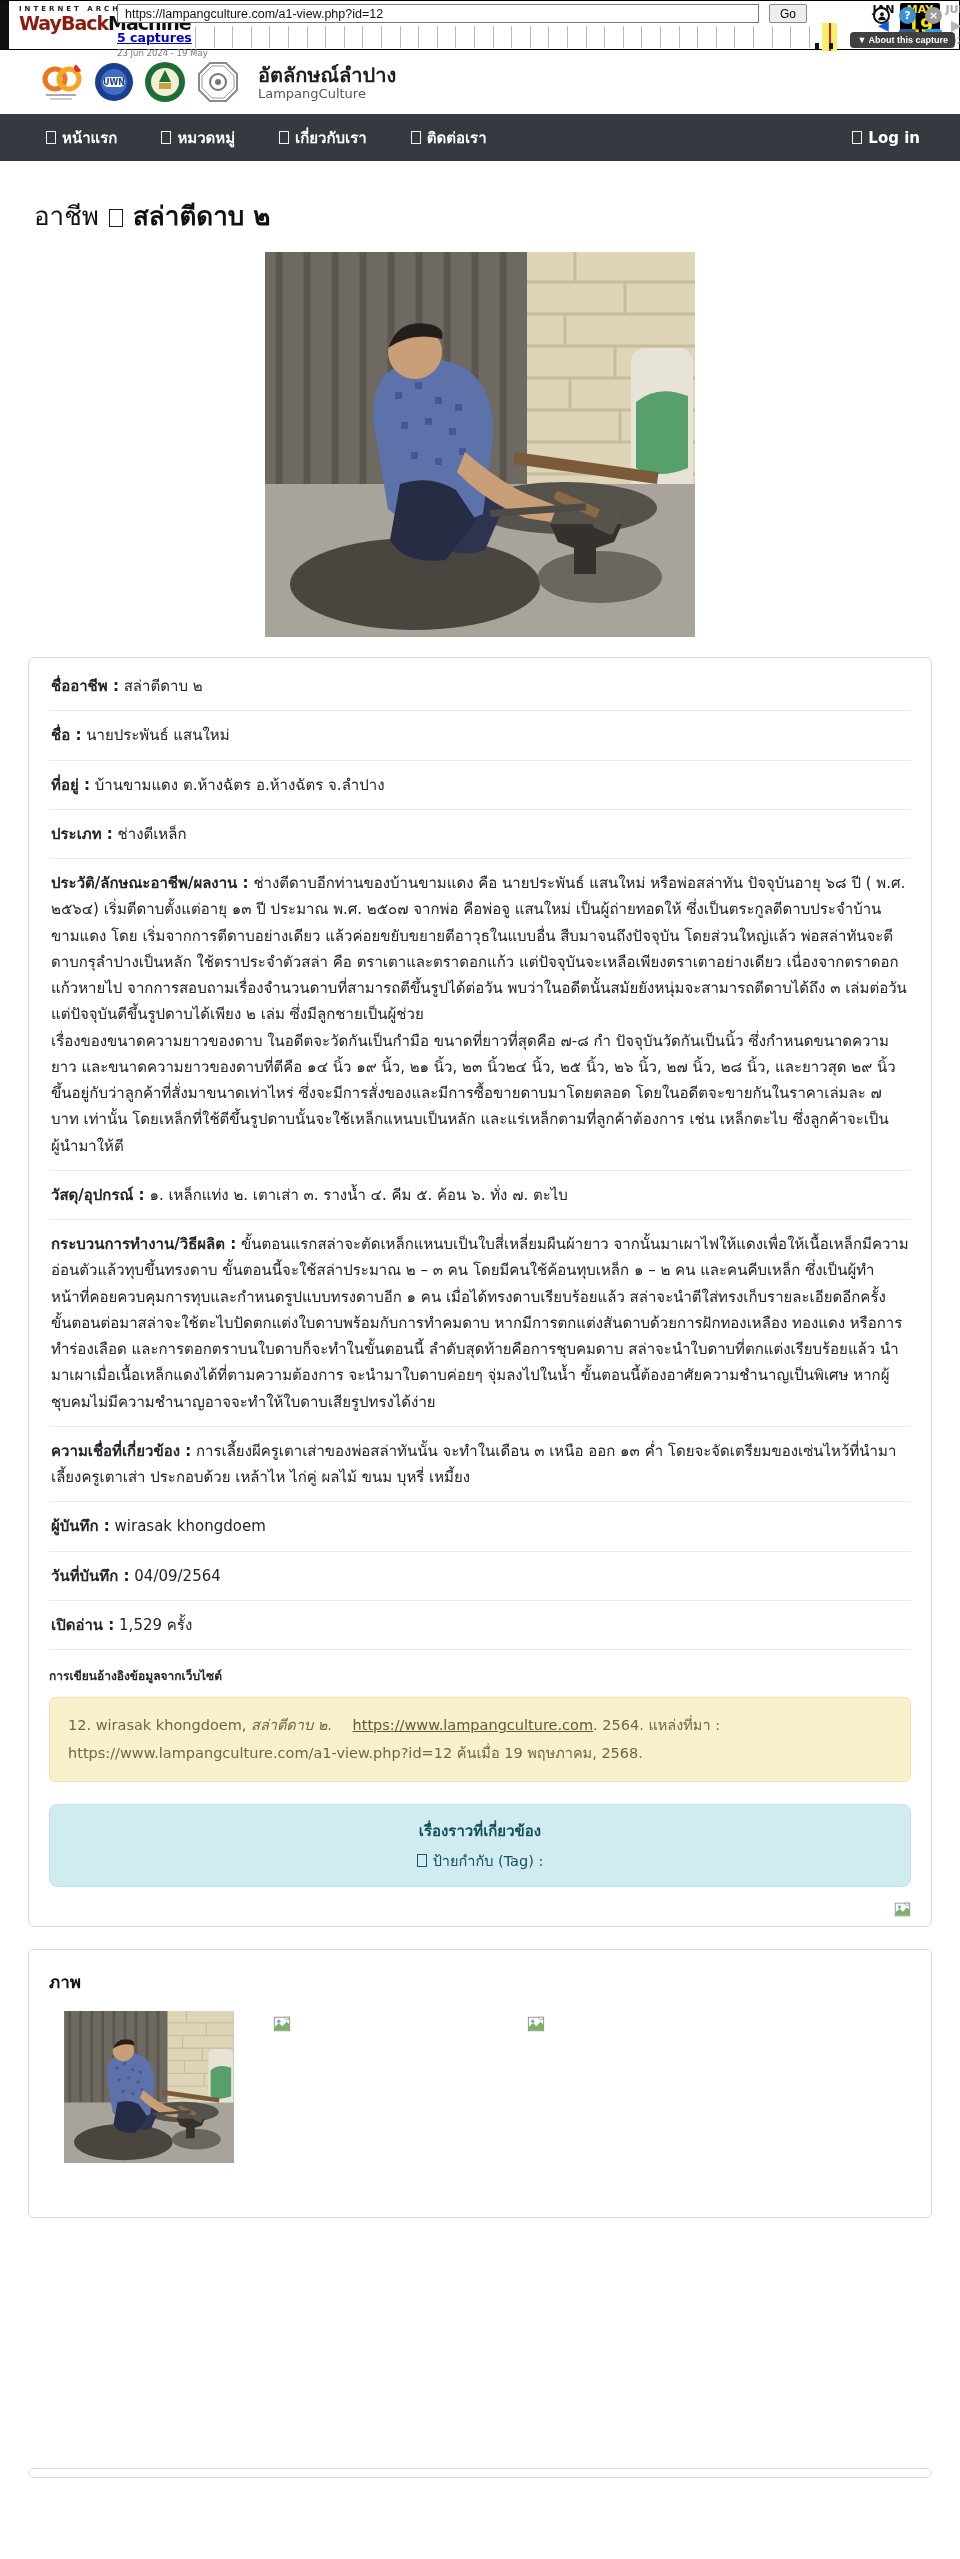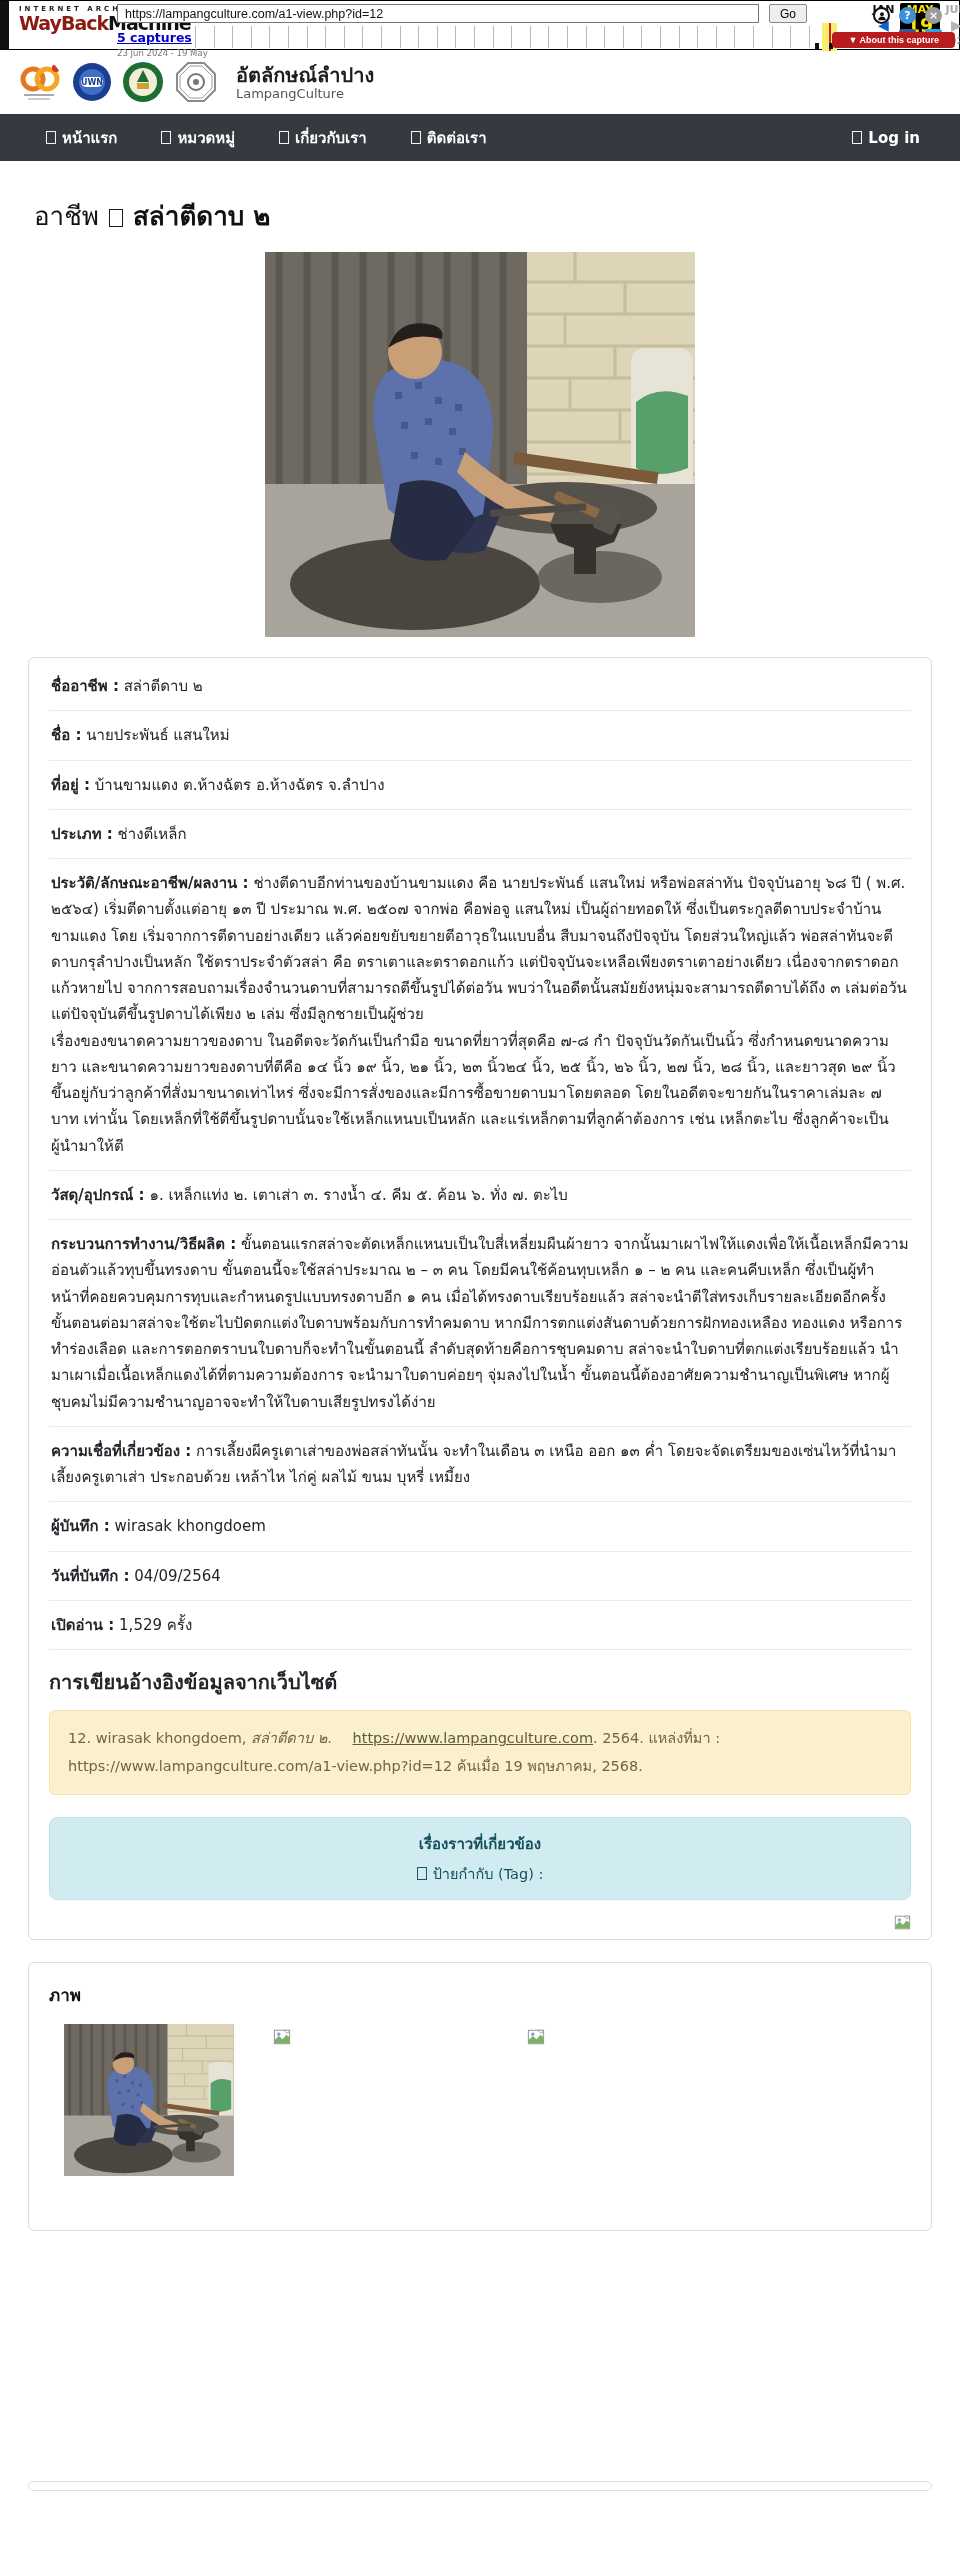--- a/index.html
+++ b/index.html
@@ -52,9 +52,9 @@
   .ic-close { left:38px; top:2px; background:#9b9b9b; }
   .ic-fb { left:12px; top:24px; background:#3b5998; border-radius:3px; font-family:"DejaVu Serif",serif; font-style:italic; }
   .ic-tw { left:38px; top:24px; background:#2aa3ef; border-radius:3px; }
-  .wb-about { position:absolute; right:4px; bottom:1px; background:#b91c1c; color:#fff;
+  .wb-about { position:absolute; right:4px; bottom:1px; background:#404040; color:#fff;
               border:none; border-radius:4px; font-size:9px; font-weight:bold;
-              padding:3px 16px; cursor:pointer; white-space:nowrap; }
+              padding:3px 7px; cursor:pointer; white-space:nowrap; }
 
   
   .site-header { height:64px; display:flex; align-items:center; padding-left:16px; gap:10px; }

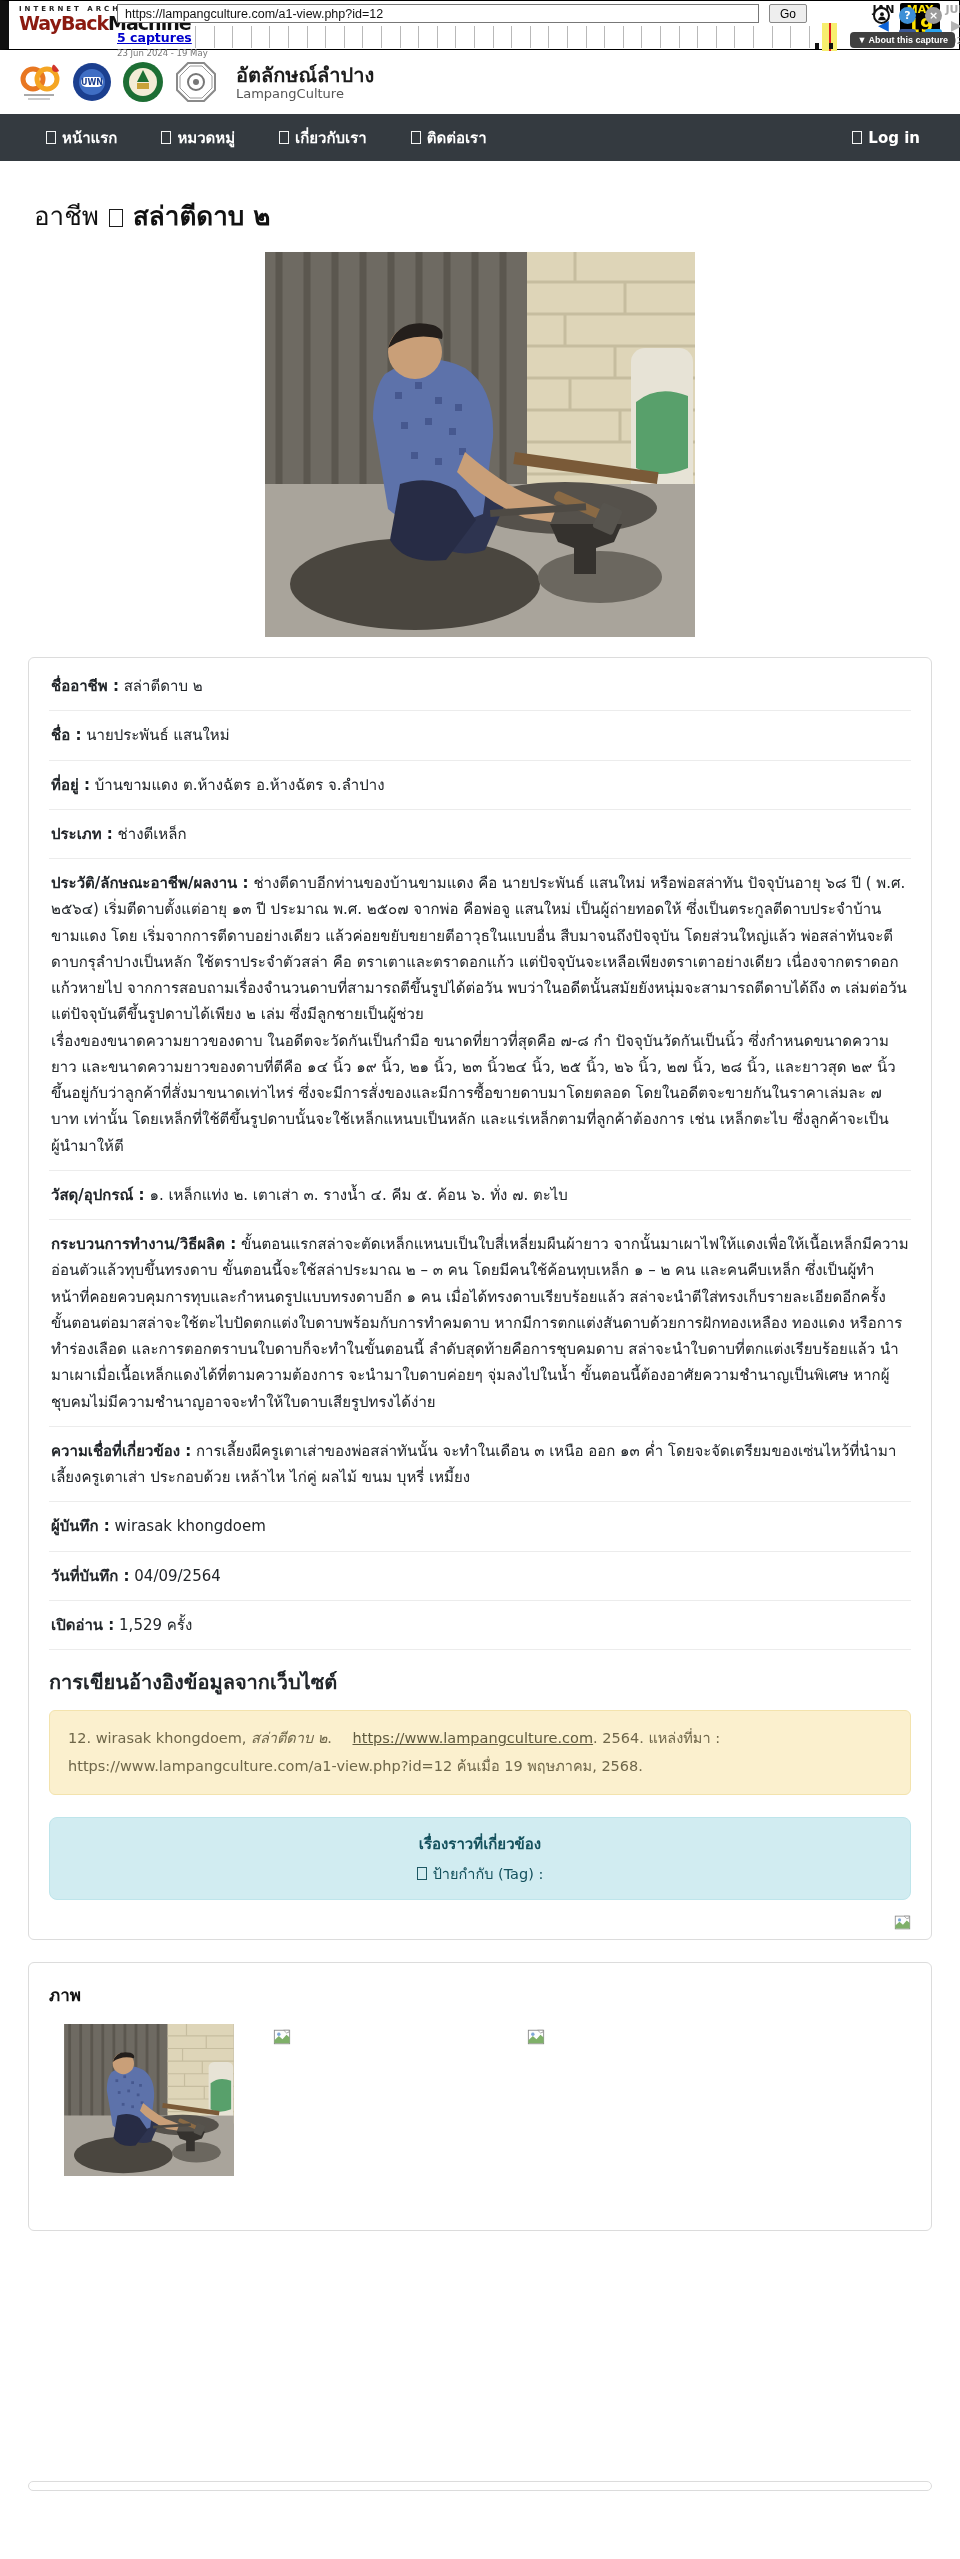--- a/index.html
+++ b/index.html
@@ -57,7 +57,7 @@
               padding:3px 7px; cursor:pointer; white-space:nowrap; }
 
   
-  .site-header { height:64px; display:flex; align-items:center; padding-left:16px; gap:10px; }
+  .site-header { height:64px; display:flex; align-items:center; padding-left:38px; gap:10px; }
   .logo-circle { border-radius:50%; flex:0 0 auto; }
   .brand { margin-left:8px; }
   .brand-th { font-size:20px; font-weight:bold; color:#1d1d1d; line-height:22px; }

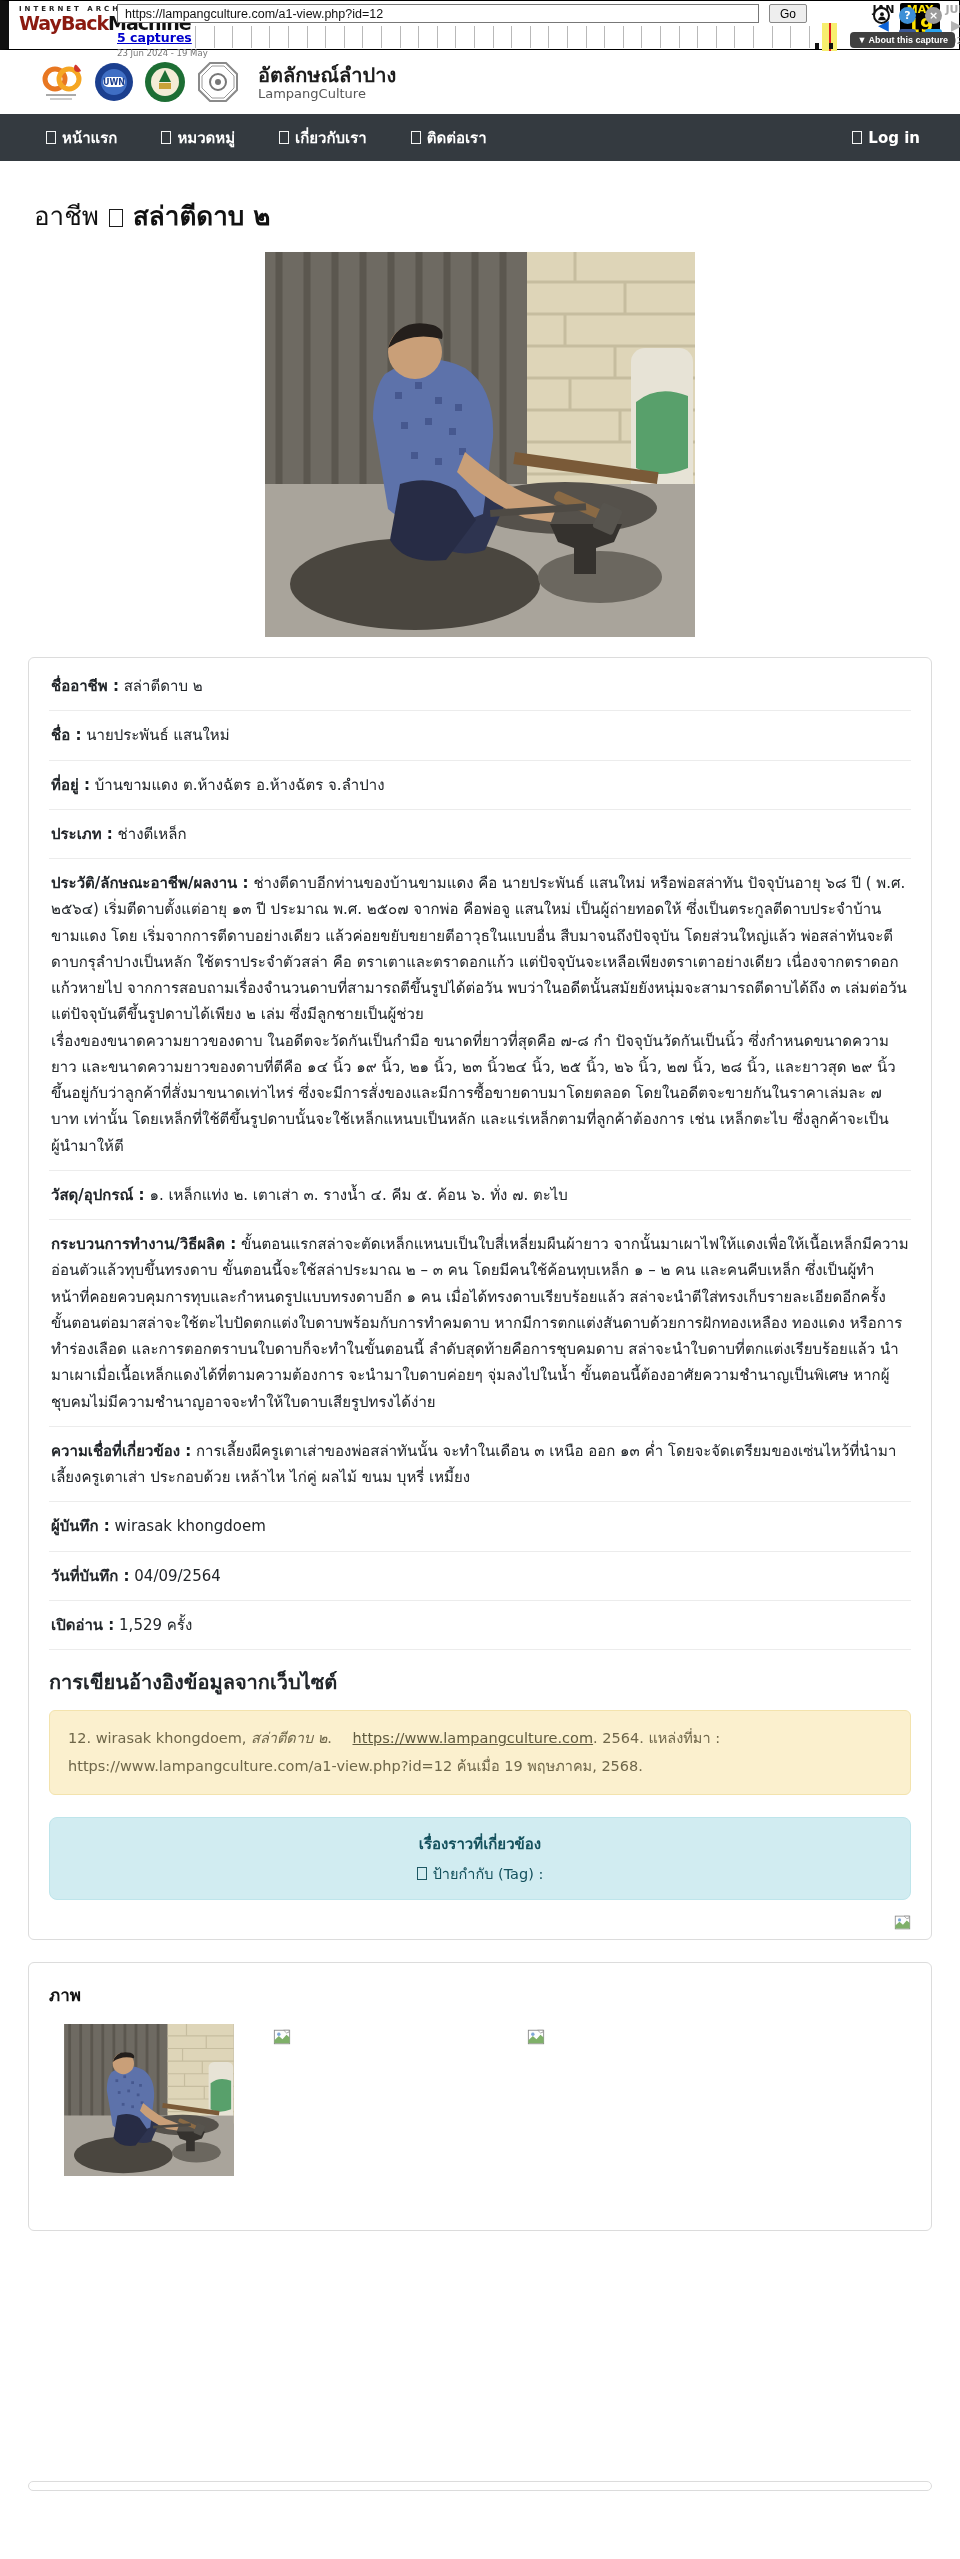--- a/index.html
+++ b/index.html
@@ -83,7 +83,7 @@
   .rec-label { font-weight:bold; }
   .rec-value { white-space:pre-line; }
 
-  .cite-heading { font-size:20px; font-weight:bold; margin:16px 0 12px; }
+  .cite-heading { font-size:12px; font-weight:bold; margin:16px 0 12px; }
   .cite-box { background:#fbf0ce; border:1px solid #f3e3ad; border-radius:6px;
               padding:14px 18px; font-size:14.5px; line-height:1.9; color:#6e6649; }
   .cite-box i { font-style:italic; }

